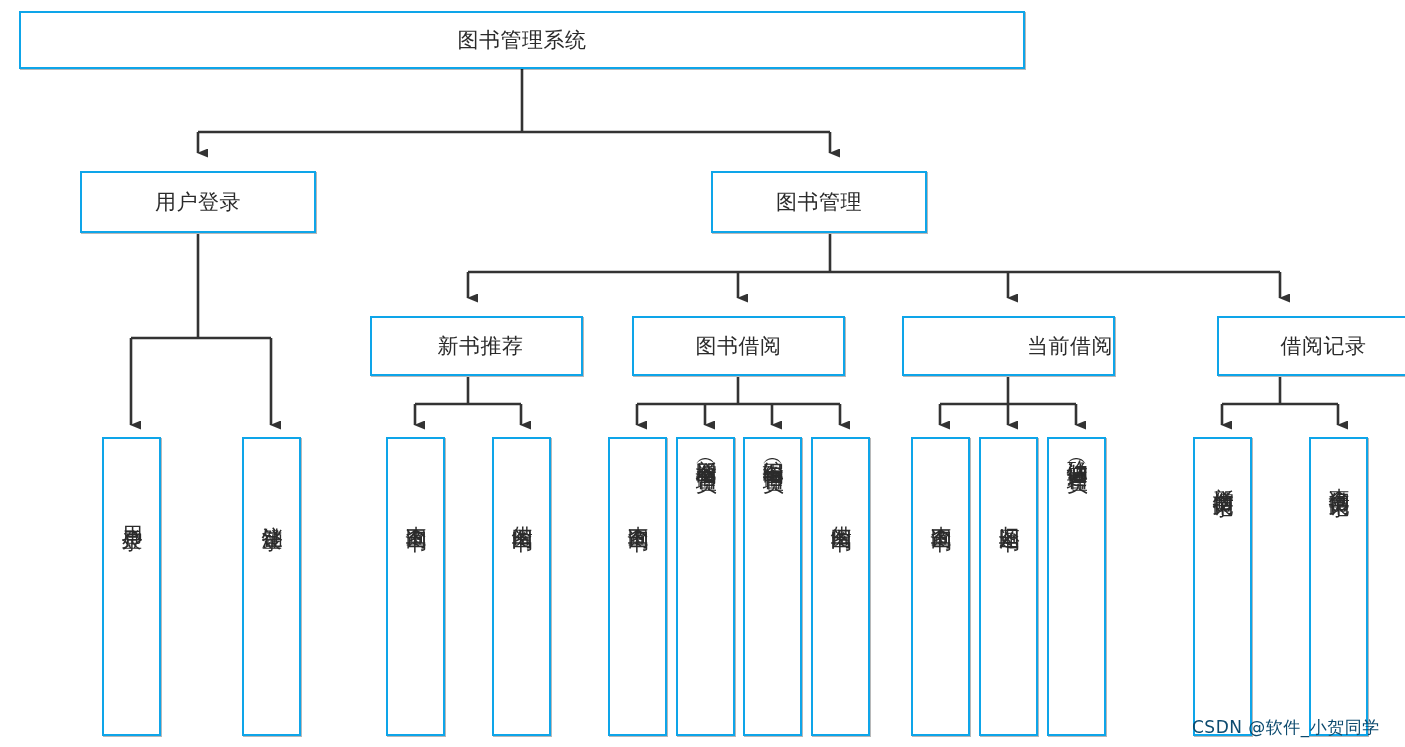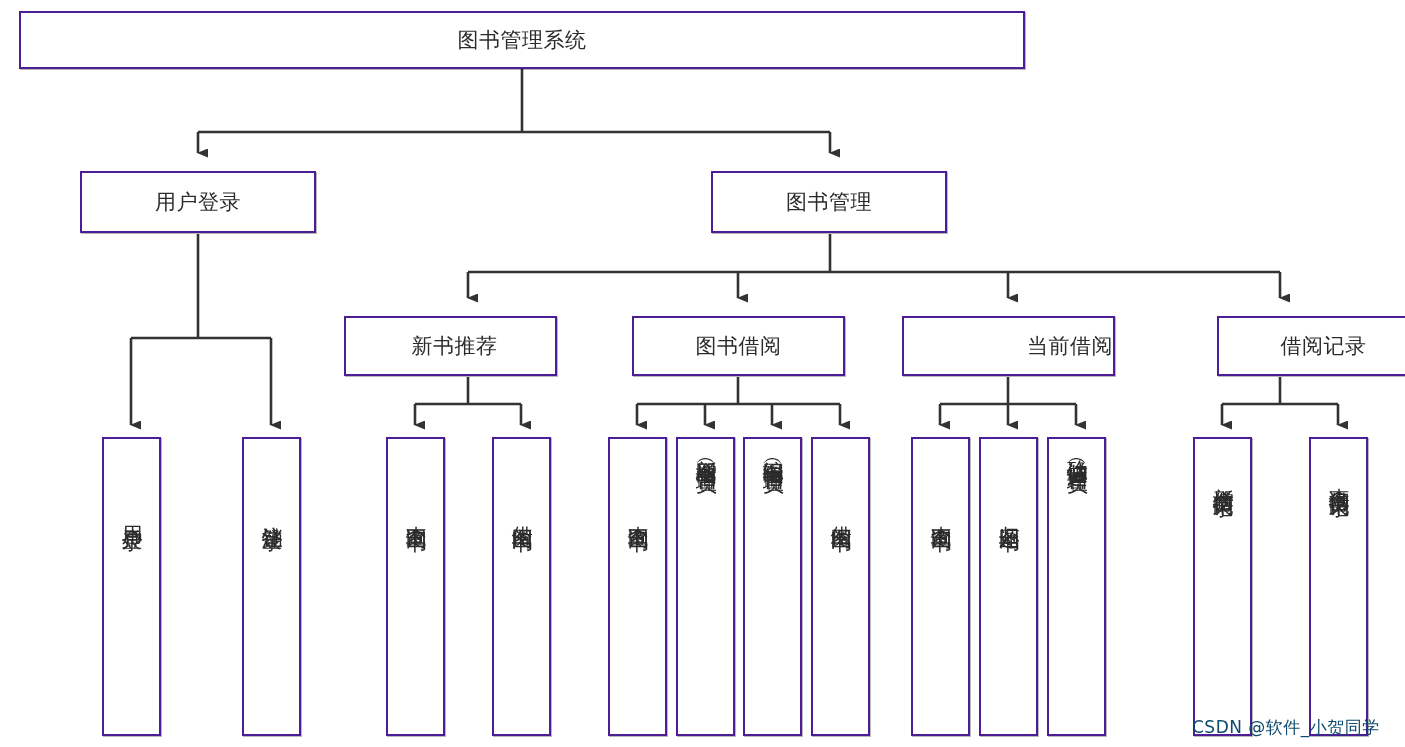--- a/index.html
+++ b/index.html
@@ -35,7 +35,7 @@
     position: absolute;
     box-sizing: border-box;
     background: #ffffff;
-    border: 2px solid #4c1d95;
+    border: 2px solid #0ea5e9;
     display: flex;
     align-items: center;
     justify-content: center;

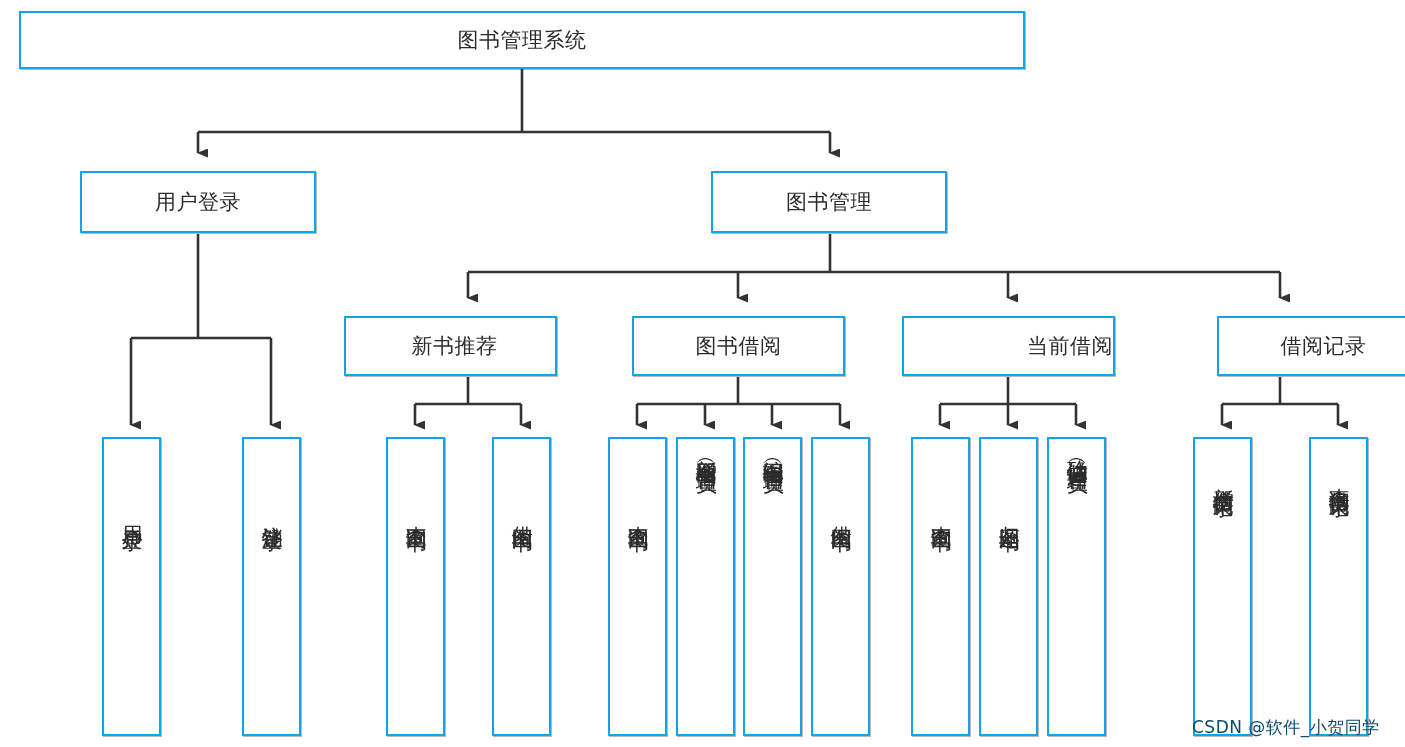--- a/index.html
+++ b/index.html
@@ -144,7 +144,7 @@
     <span class="node-label">用户登录</span>
   </div>
 
-  <div class="node horizontal" style="left:711px; top:171px; width:236px; height:62px;">
+  <div class="node horizontal" style="left:711px; top:171px; width:216px; height:62px;">
     <span class="node-label">图书管理</span>
   </div>
 

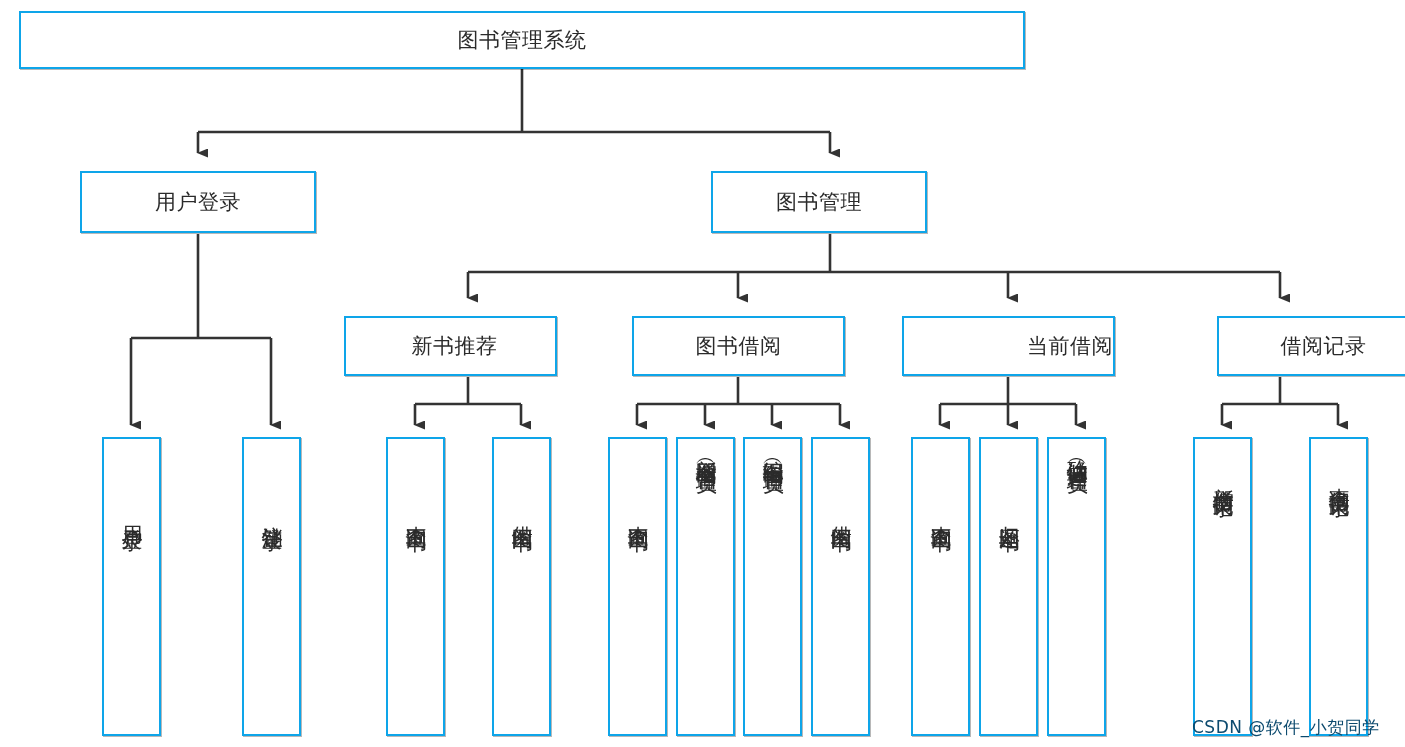--- a/index.html
+++ b/index.html
@@ -148,7 +148,7 @@
     <span class="node-label">图书管理</span>
   </div>
 
-  <div class="node horizontal" style="left:344px; top:316px; width:213px; height:60px;padding-left:8px;">
+  <div class="node horizontal" style="left:370px; top:316px; width:213px; height:60px;padding-left:8px;">
     <span class="node-label">新书推荐</span>
   </div>
 

